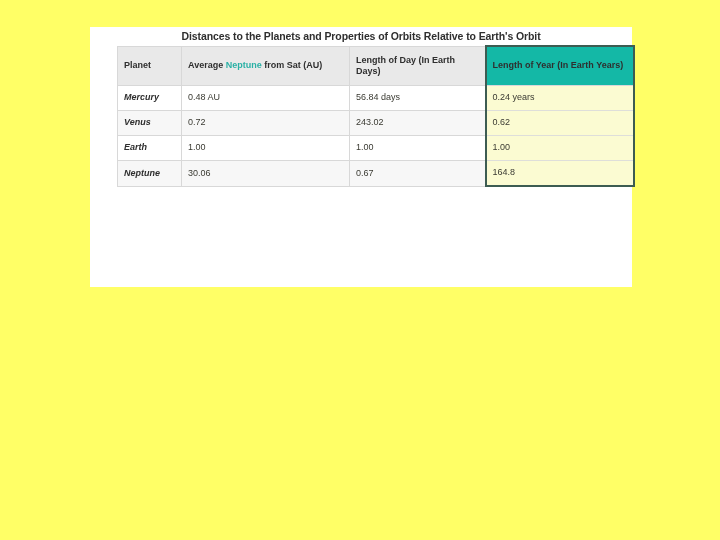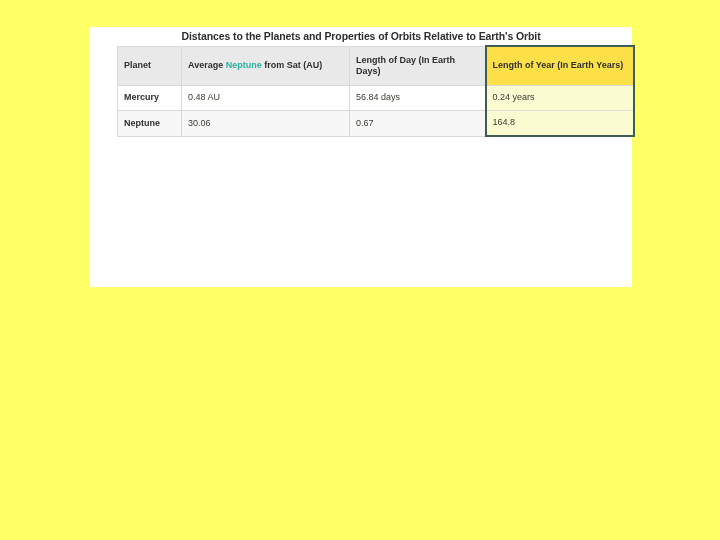--- a/index.html
+++ b/index.html
@@ -91,7 +91,7 @@
   }
   
   table.planets thead th.sel {
-    background: #fde047;
+    background: #14b8a6;
     border-left: 2px solid #3d5c52;
     border-right: 2px solid #3d5c52;
     border-top: 2px solid #3d5c52;

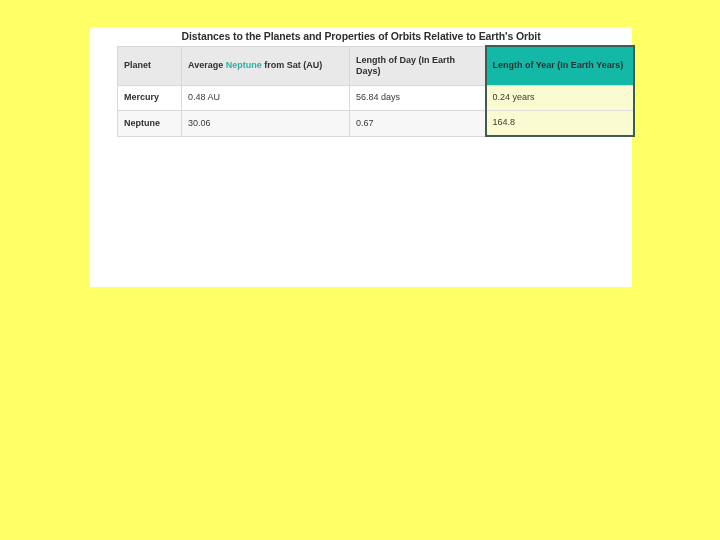--- a/index.html
+++ b/index.html
@@ -84,6 +84,7 @@
   td.planet-name {
     font-weight: bold;
     color: #2f2f2f;
+    font-style: italic;
   }
   
   .link-word {

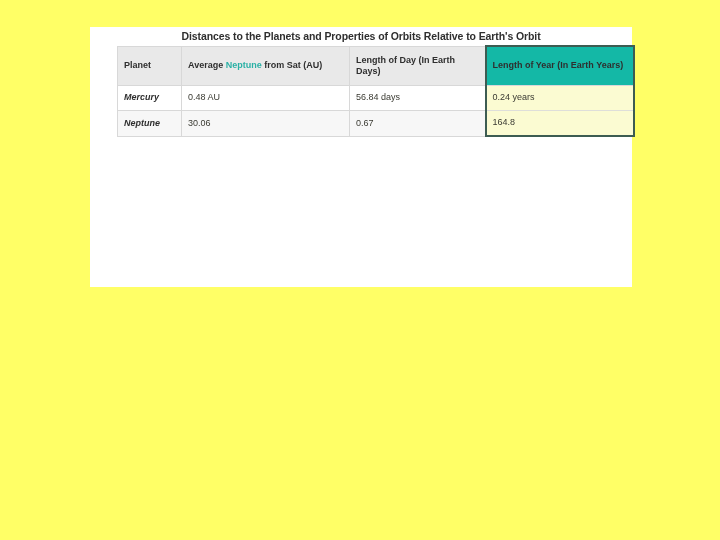--- a/index.html
+++ b/index.html
@@ -142,6 +142,12 @@
             <td class="sel">0.24 years</td>
           </tr>
           <tr class="alt">
+            <td class="planet-name">Venus</td>
+            <td>0.72</td>
+            <td>243.02</td>
+            <td class="sel">0.62</td>
+          </tr>
+          <tr class="alt">
             <td class="planet-name">Neptune</td>
             <td>30.06</td>
             <td>0.67</td>

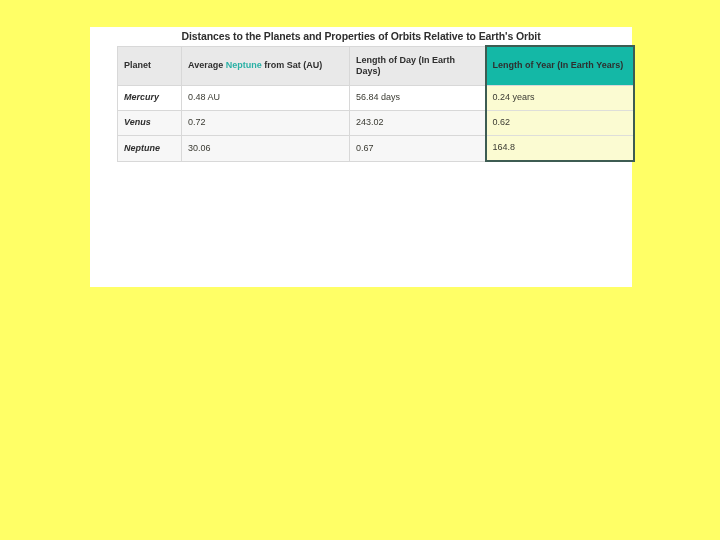--- a/index.html
+++ b/index.html
@@ -147,6 +147,12 @@
             <td>243.02</td>
             <td class="sel">0.62</td>
           </tr>
+          <tr>
+            <td class="planet-name">Earth</td>
+            <td>1.00</td>
+            <td>1.00</td>
+            <td class="sel">1.00</td>
+          </tr>
           <tr class="alt">
             <td class="planet-name">Neptune</td>
             <td>30.06</td>

